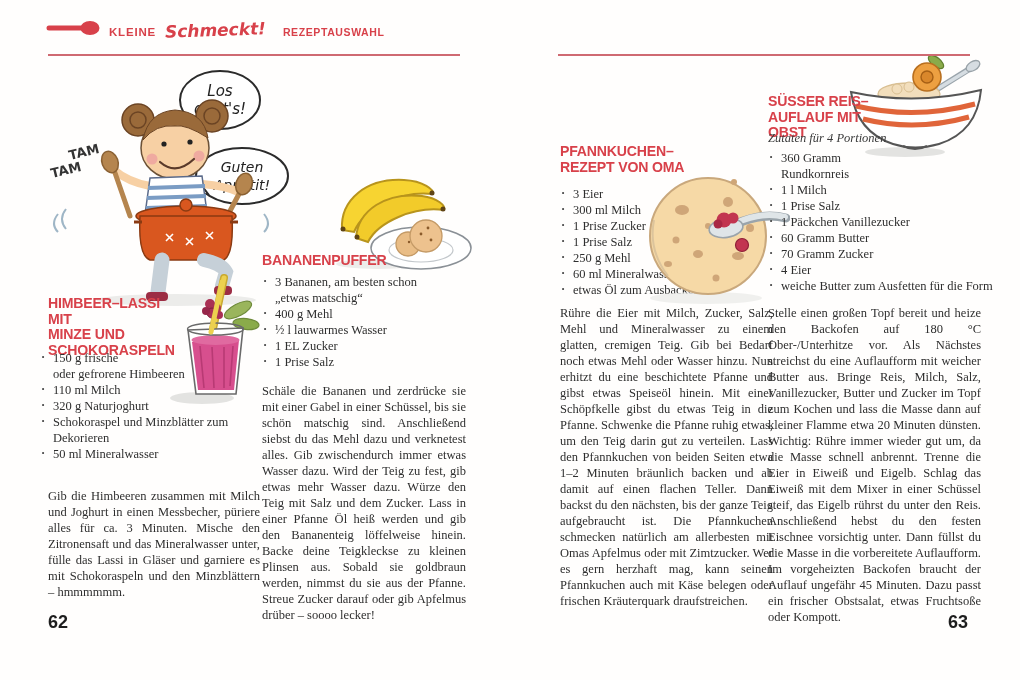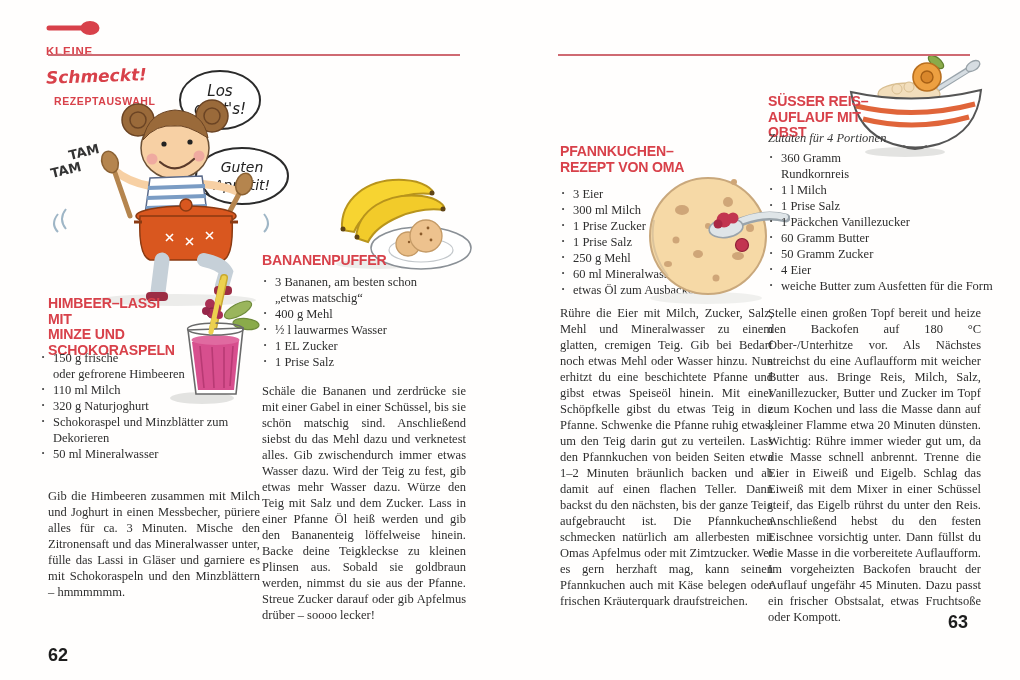--- a/index.html
+++ b/index.html
@@ -11,7 +11,7 @@
   }
   .abs{position:absolute;}
   
-  .brand-row{left:46px;top:20px;display:flex;align-items:baseline;gap:9px;color:#d8414a;flex-direction:column;}
+  .brand-row{left:46px;top:20px;display:flex;align-items:baseline;gap:9px;color:#d8414a;}
   .brand-kleine{font-family:"Liberation Sans",sans-serif;font-weight:bold;font-size:11.5px;letter-spacing:.8px;}
   .brand-script{font-family:"DejaVu Sans",sans-serif;font-style:italic;font-weight:bold;font-size:17px;transform:rotate(-2deg);display:inline-block;}
   .brand-section{font-family:"Liberation Sans",sans-serif;font-weight:bold;font-size:10.5px;letter-spacing:.6px;padding-left:8px;}

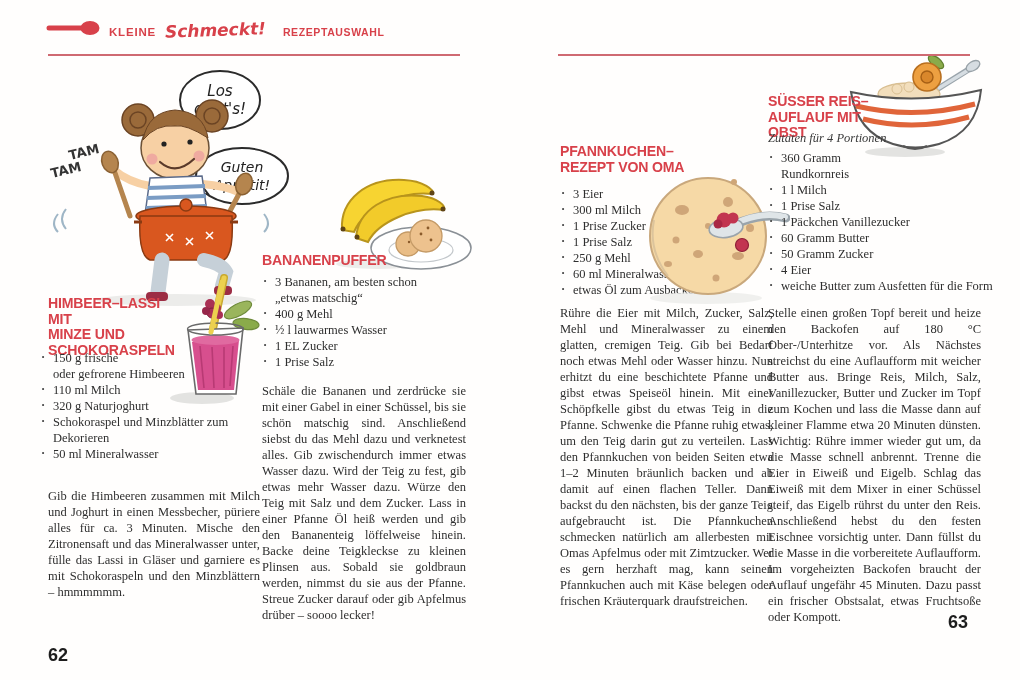--- a/index.html
+++ b/index.html
@@ -258,7 +258,7 @@
   <li>1 Prise Salz</li>
   <li>1 Päckchen Vanillezucker</li>
   <li>60 Gramm Butter</li>
-  <li>50 Gramm Zucker</li>
+  <li>70 Gramm Zucker</li>
   <li>4 Eier</li>
   <li>weiche Butter zum Ausfetten für die Form</li>
 </ul>

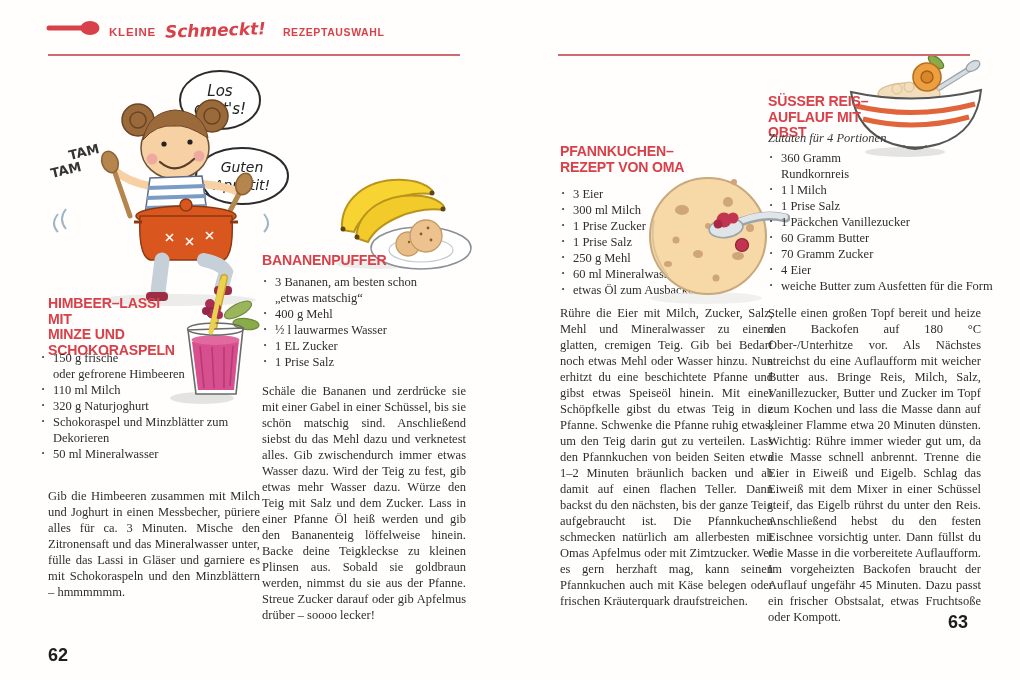--- a/index.html
+++ b/index.html
@@ -149,7 +149,7 @@
   <li>50 ml Mineralwasser</li>
 </ul>
 <div class="abs bodytext" style="left:48px;top:488px;width:212px;">Gib die Himbeeren zusammen mit Milch und Joghurt in einen Messbecher, püriere alles für ca. 3 Minuten. Mische den Zitronensaft und das Mineralwasser unter, fülle das Lassi in Gläser und garniere es mit Schokoraspeln und den Minzblättern – hmmmmmm.</div>
-<div class="abs pagenum" style="left:48px;top:612px;margin-top:33px;">62</div>
+<div class="abs pagenum" style="left:48px;top:612px;">62</div>
 
 <svg class="abs" style="left:326px;top:164px;" width="150" height="116" viewBox="0 0 150 116">
   <ellipse cx="52" cy="100" rx="42" ry="5" fill="#ececea"></ellipse>

